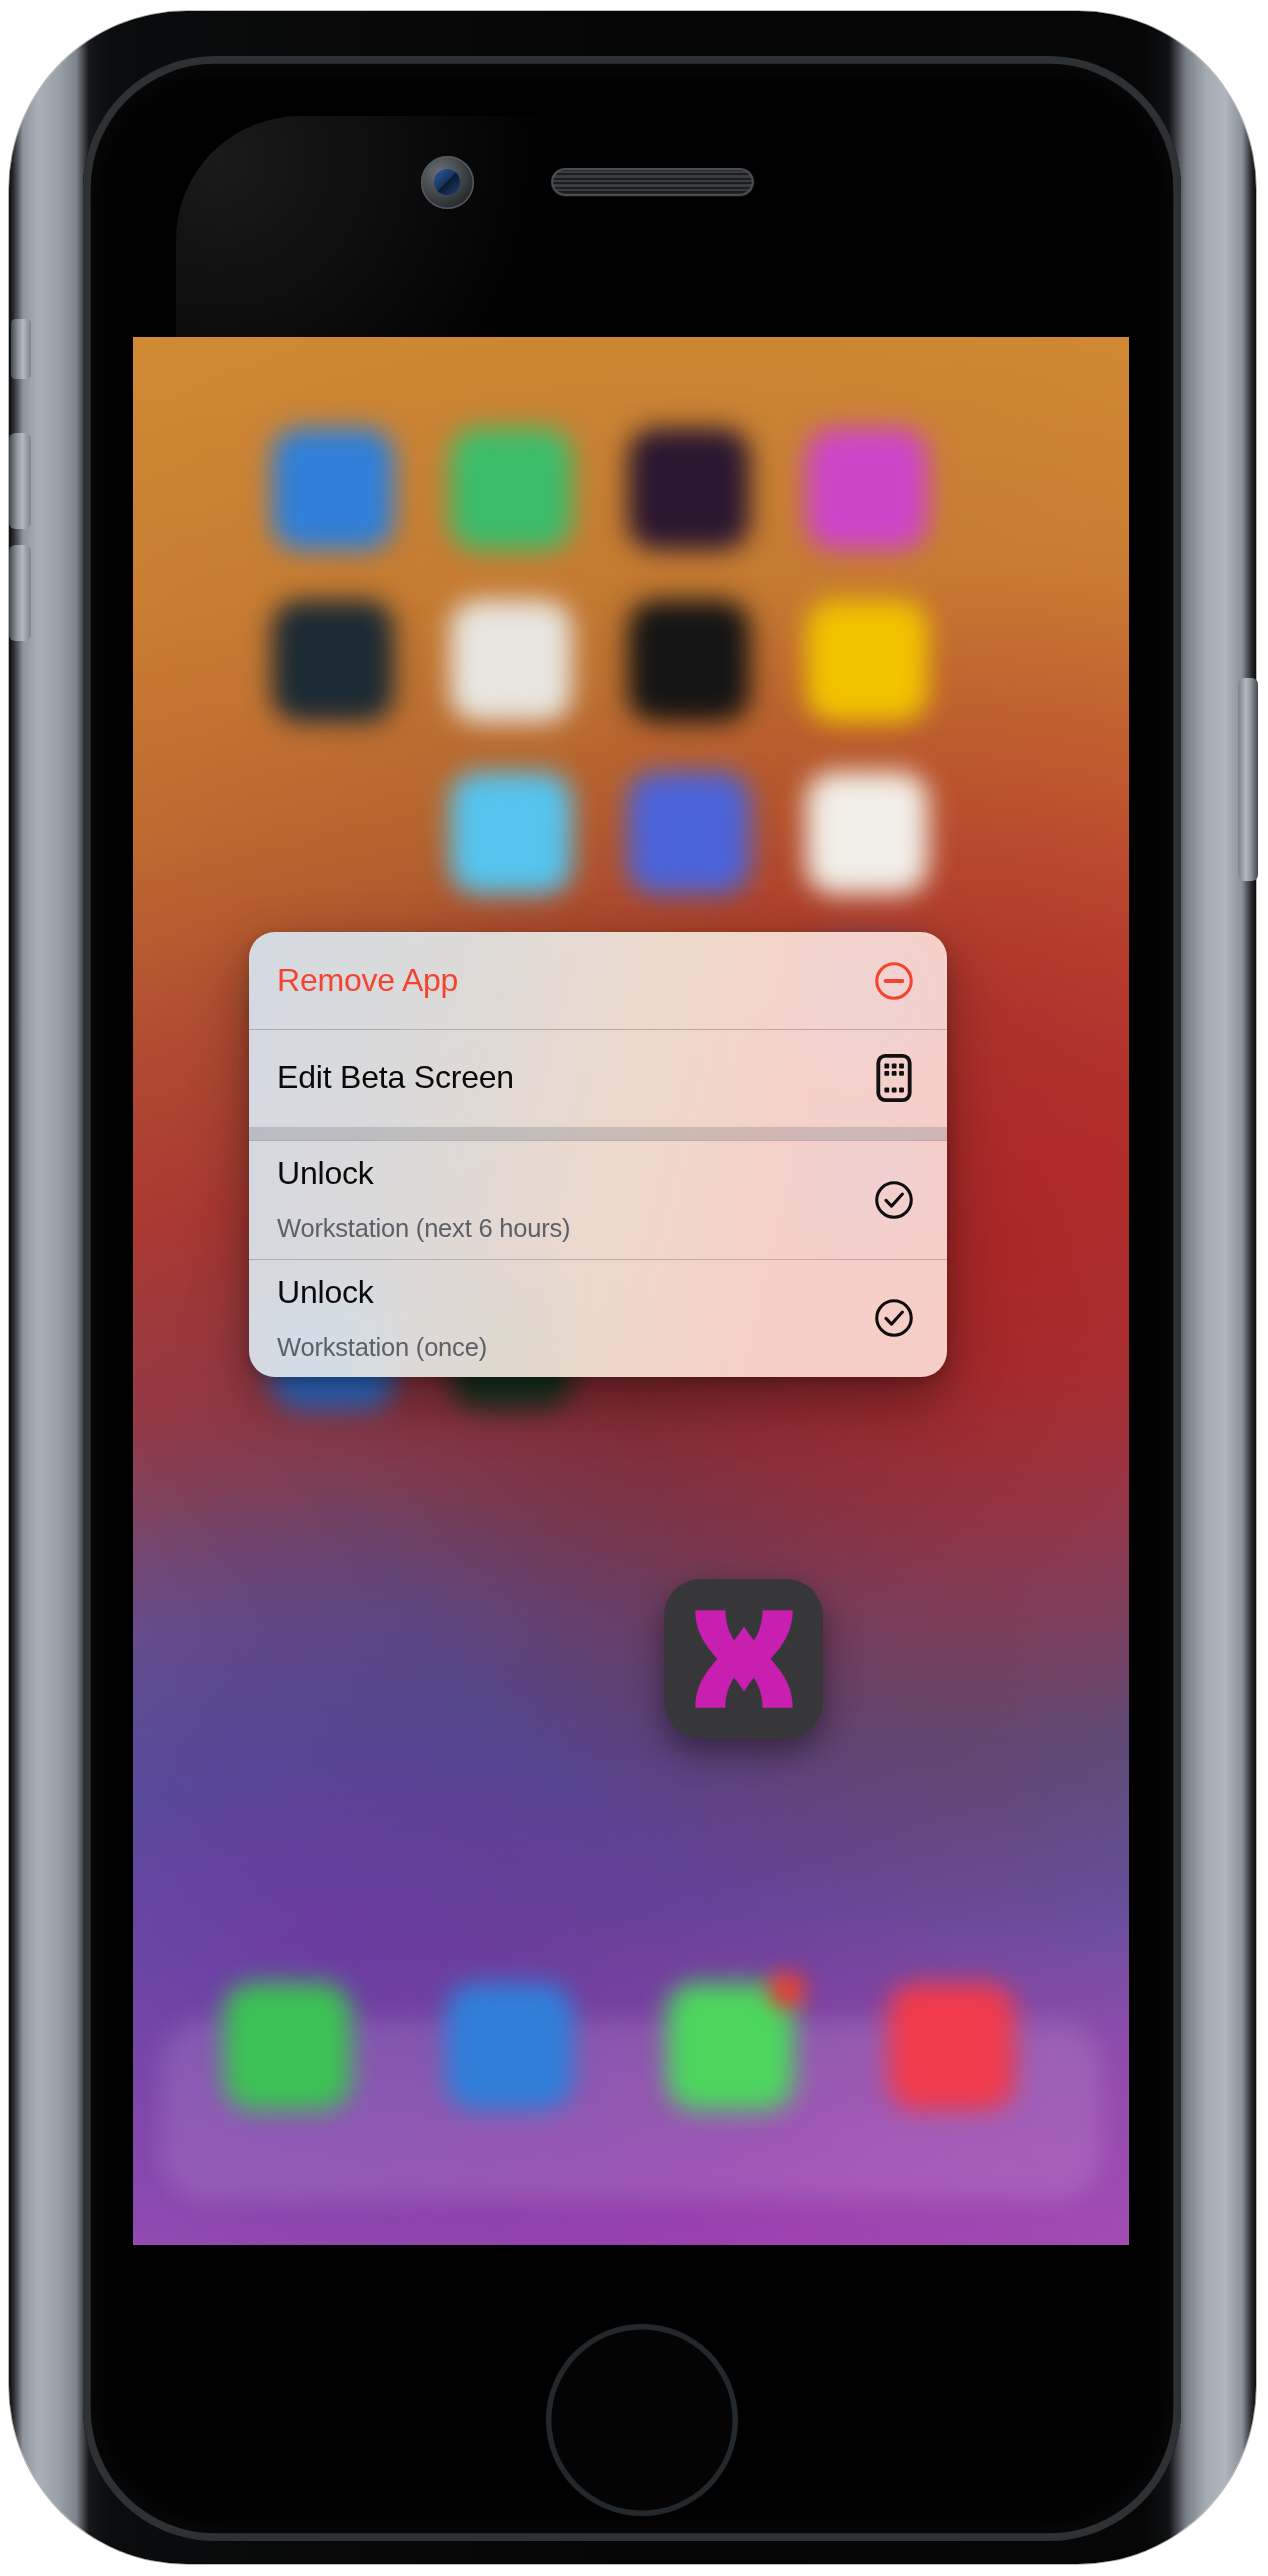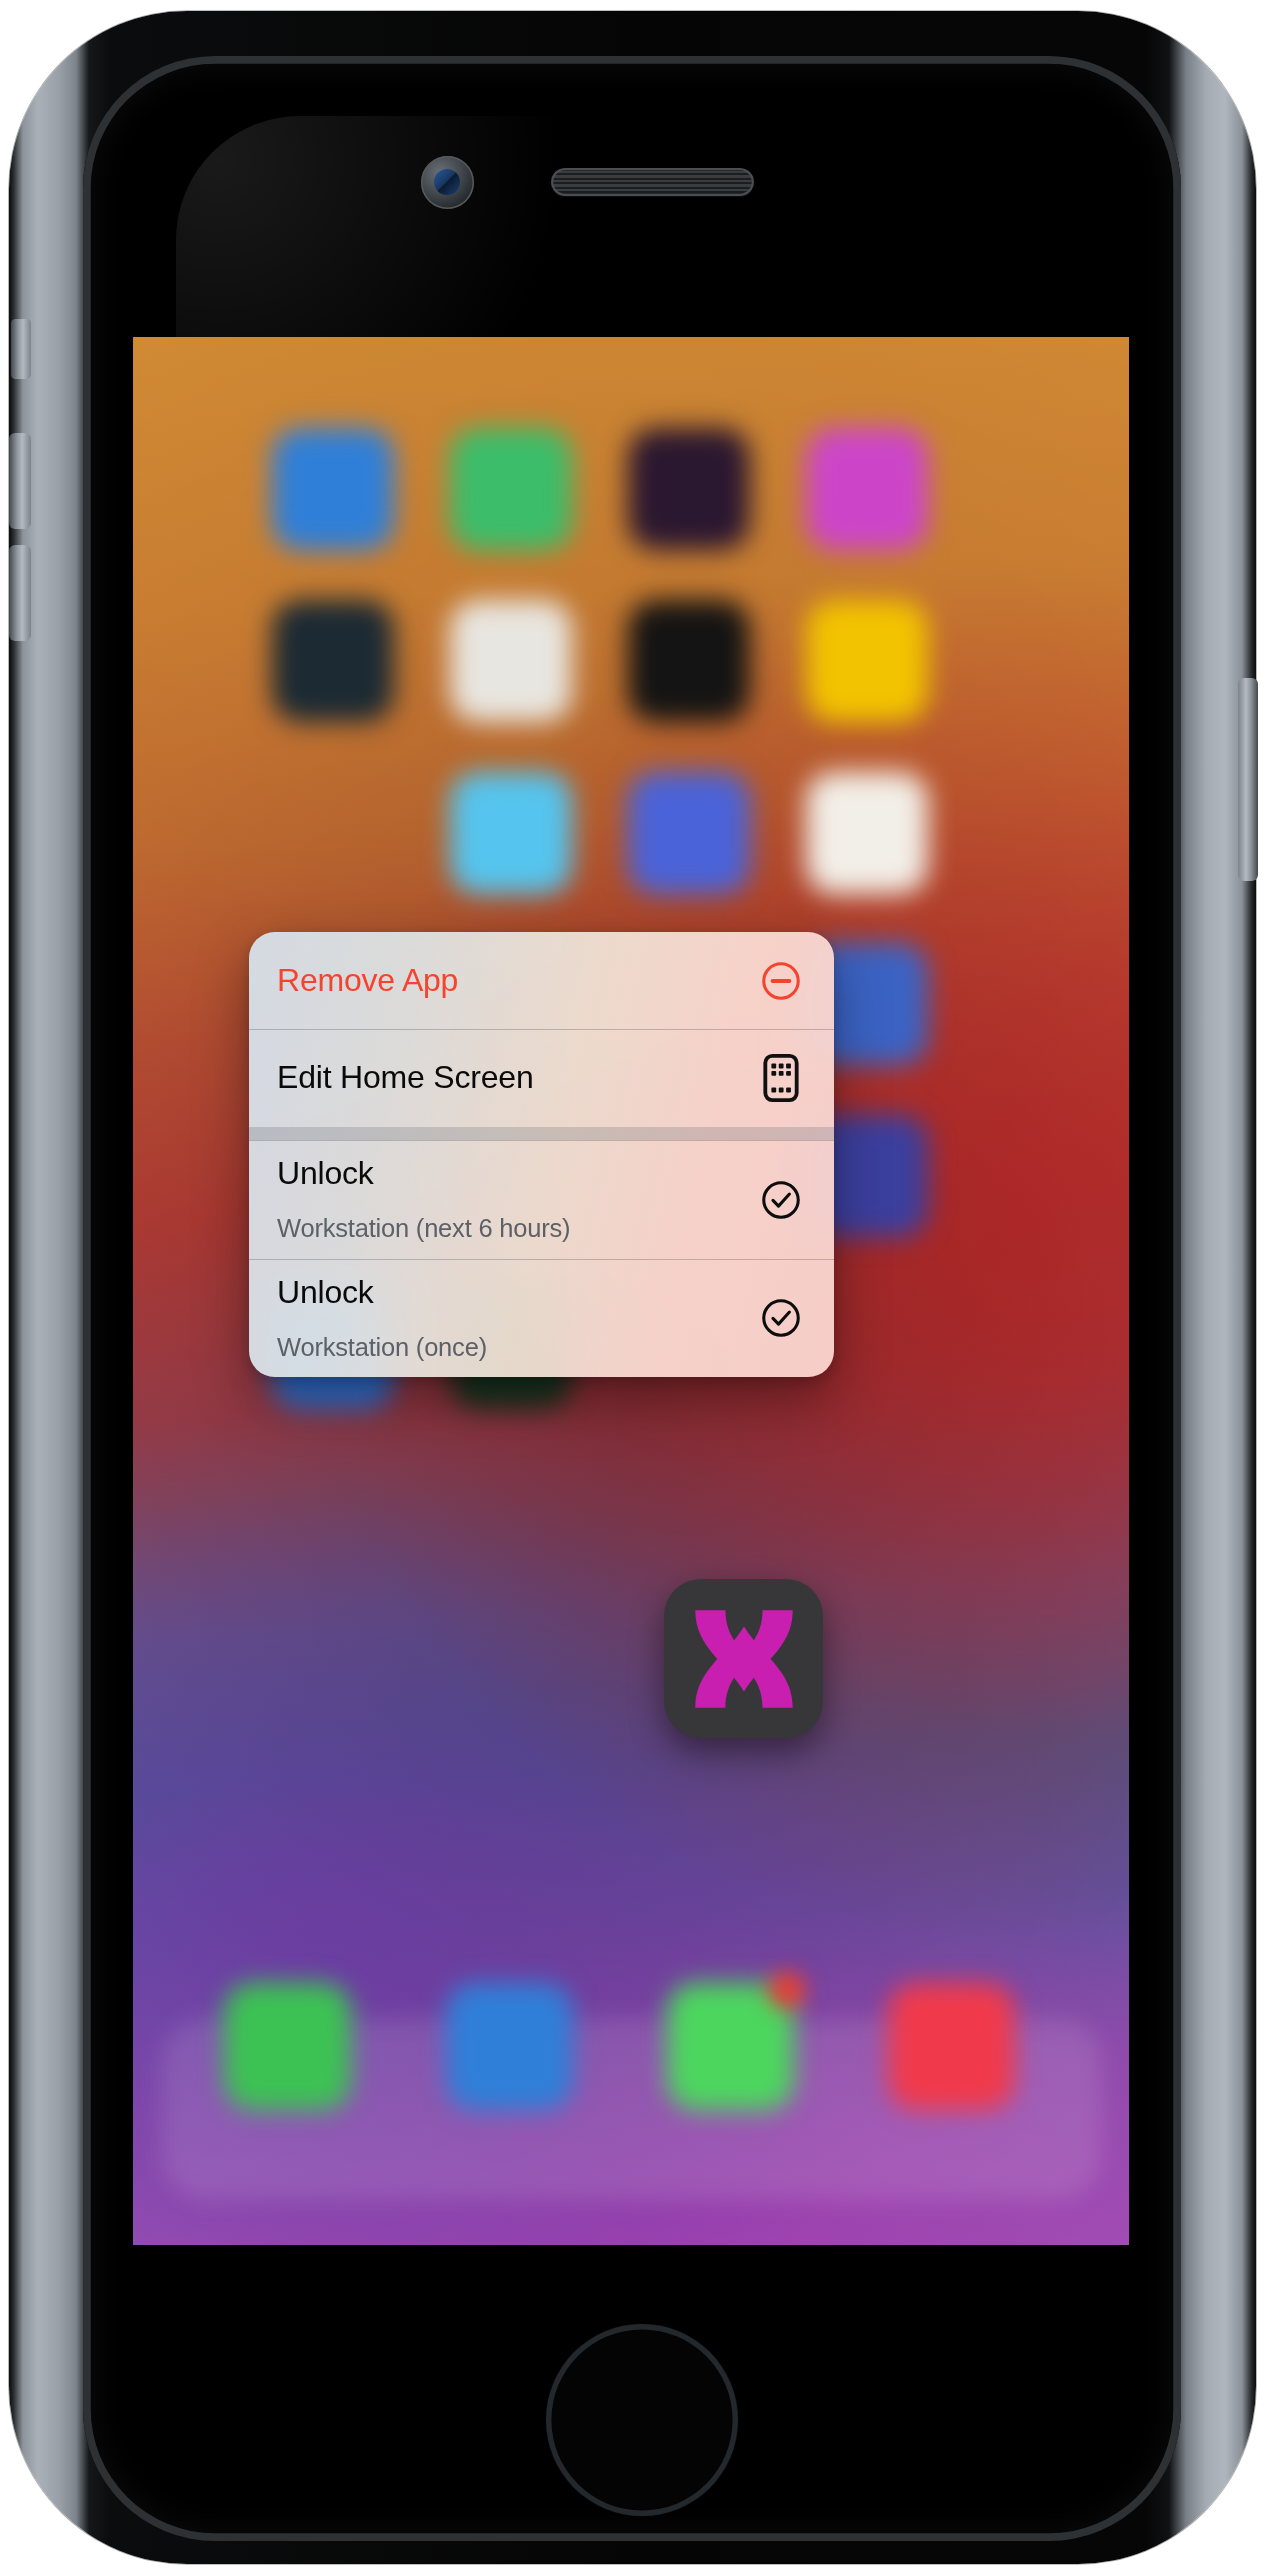--- a/index.html
+++ b/index.html
@@ -98,7 +98,7 @@
 
   
   .ctxmenu{
-    position:absolute;left:116px;top:595px;width:585px;
+    position:absolute;left:116px;top:595px;width:698px;
     border-radius:26px;overflow:hidden;
     box-shadow:0 21.7px 54px rgba(0,0,0,.38), 0 4.6px 14px rgba(0,0,0,.18);
     backdrop-filter:blur(23px);

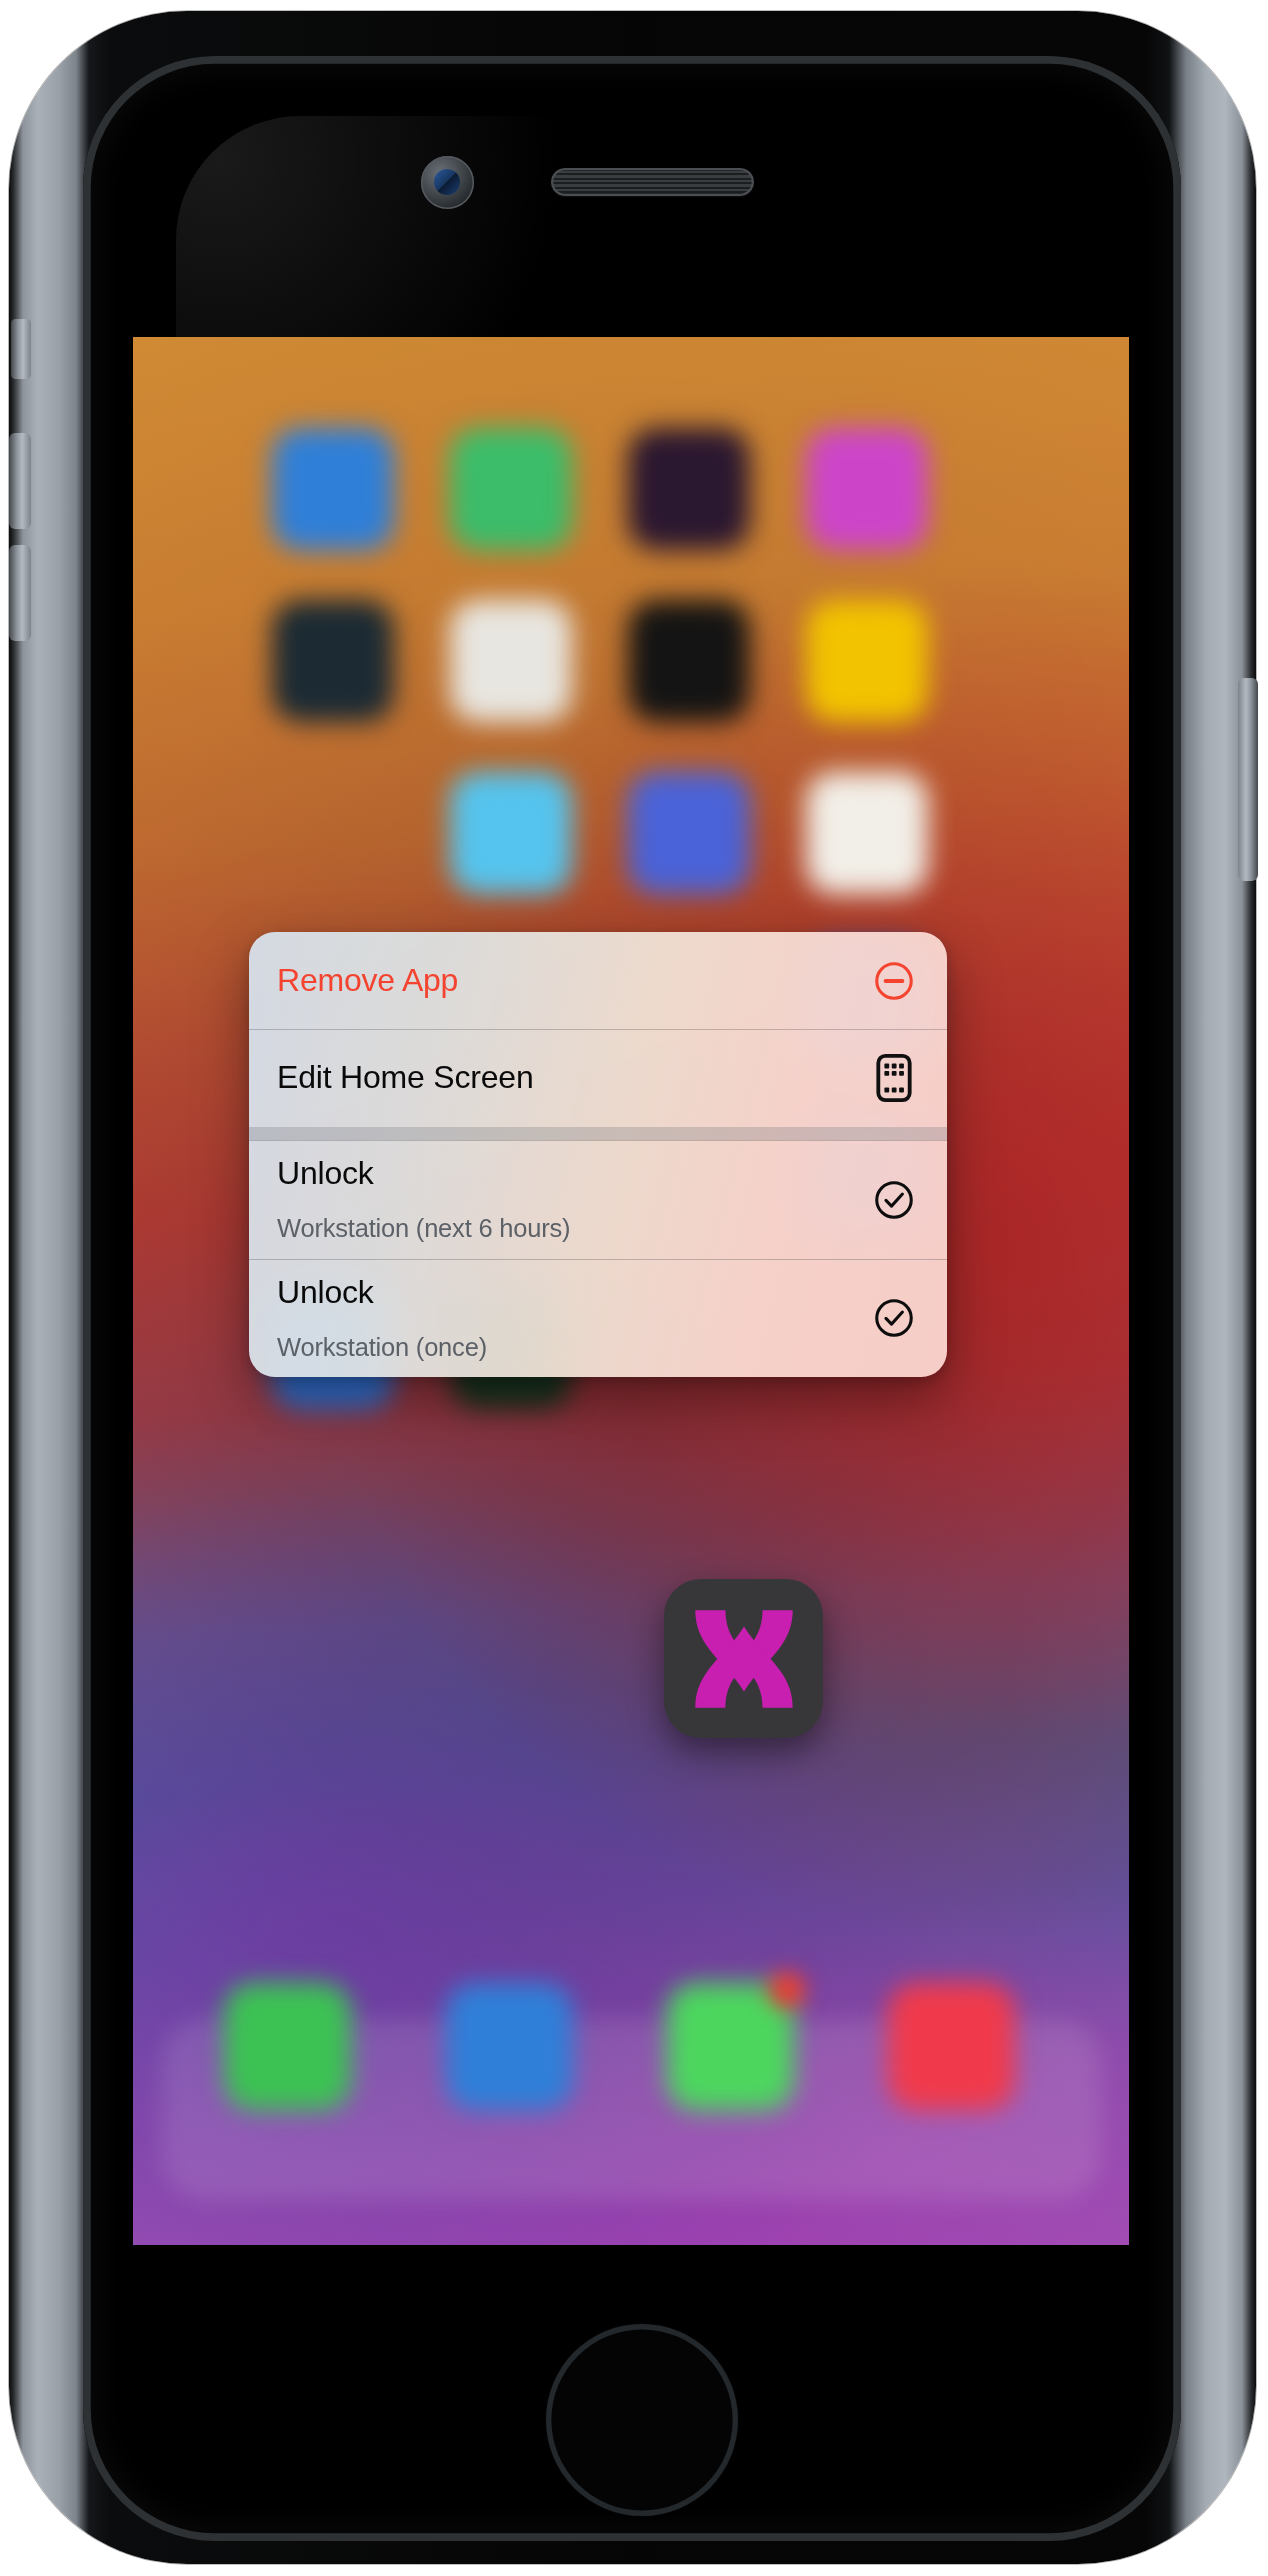--- a/index.html
+++ b/index.html
@@ -199,7 +199,7 @@
         <div class="sep-thin"></div>
         <div class="mrow row-h1">
           <div class="labels">
-            <div class="mtitle">Edit Home Screen</div>
+            <div class="mtitle">Edit Beta Screen</div>
           </div>
           <span class="micon">
             <svg width="42" height="48" viewBox="0 0 22 30" fill="none">

